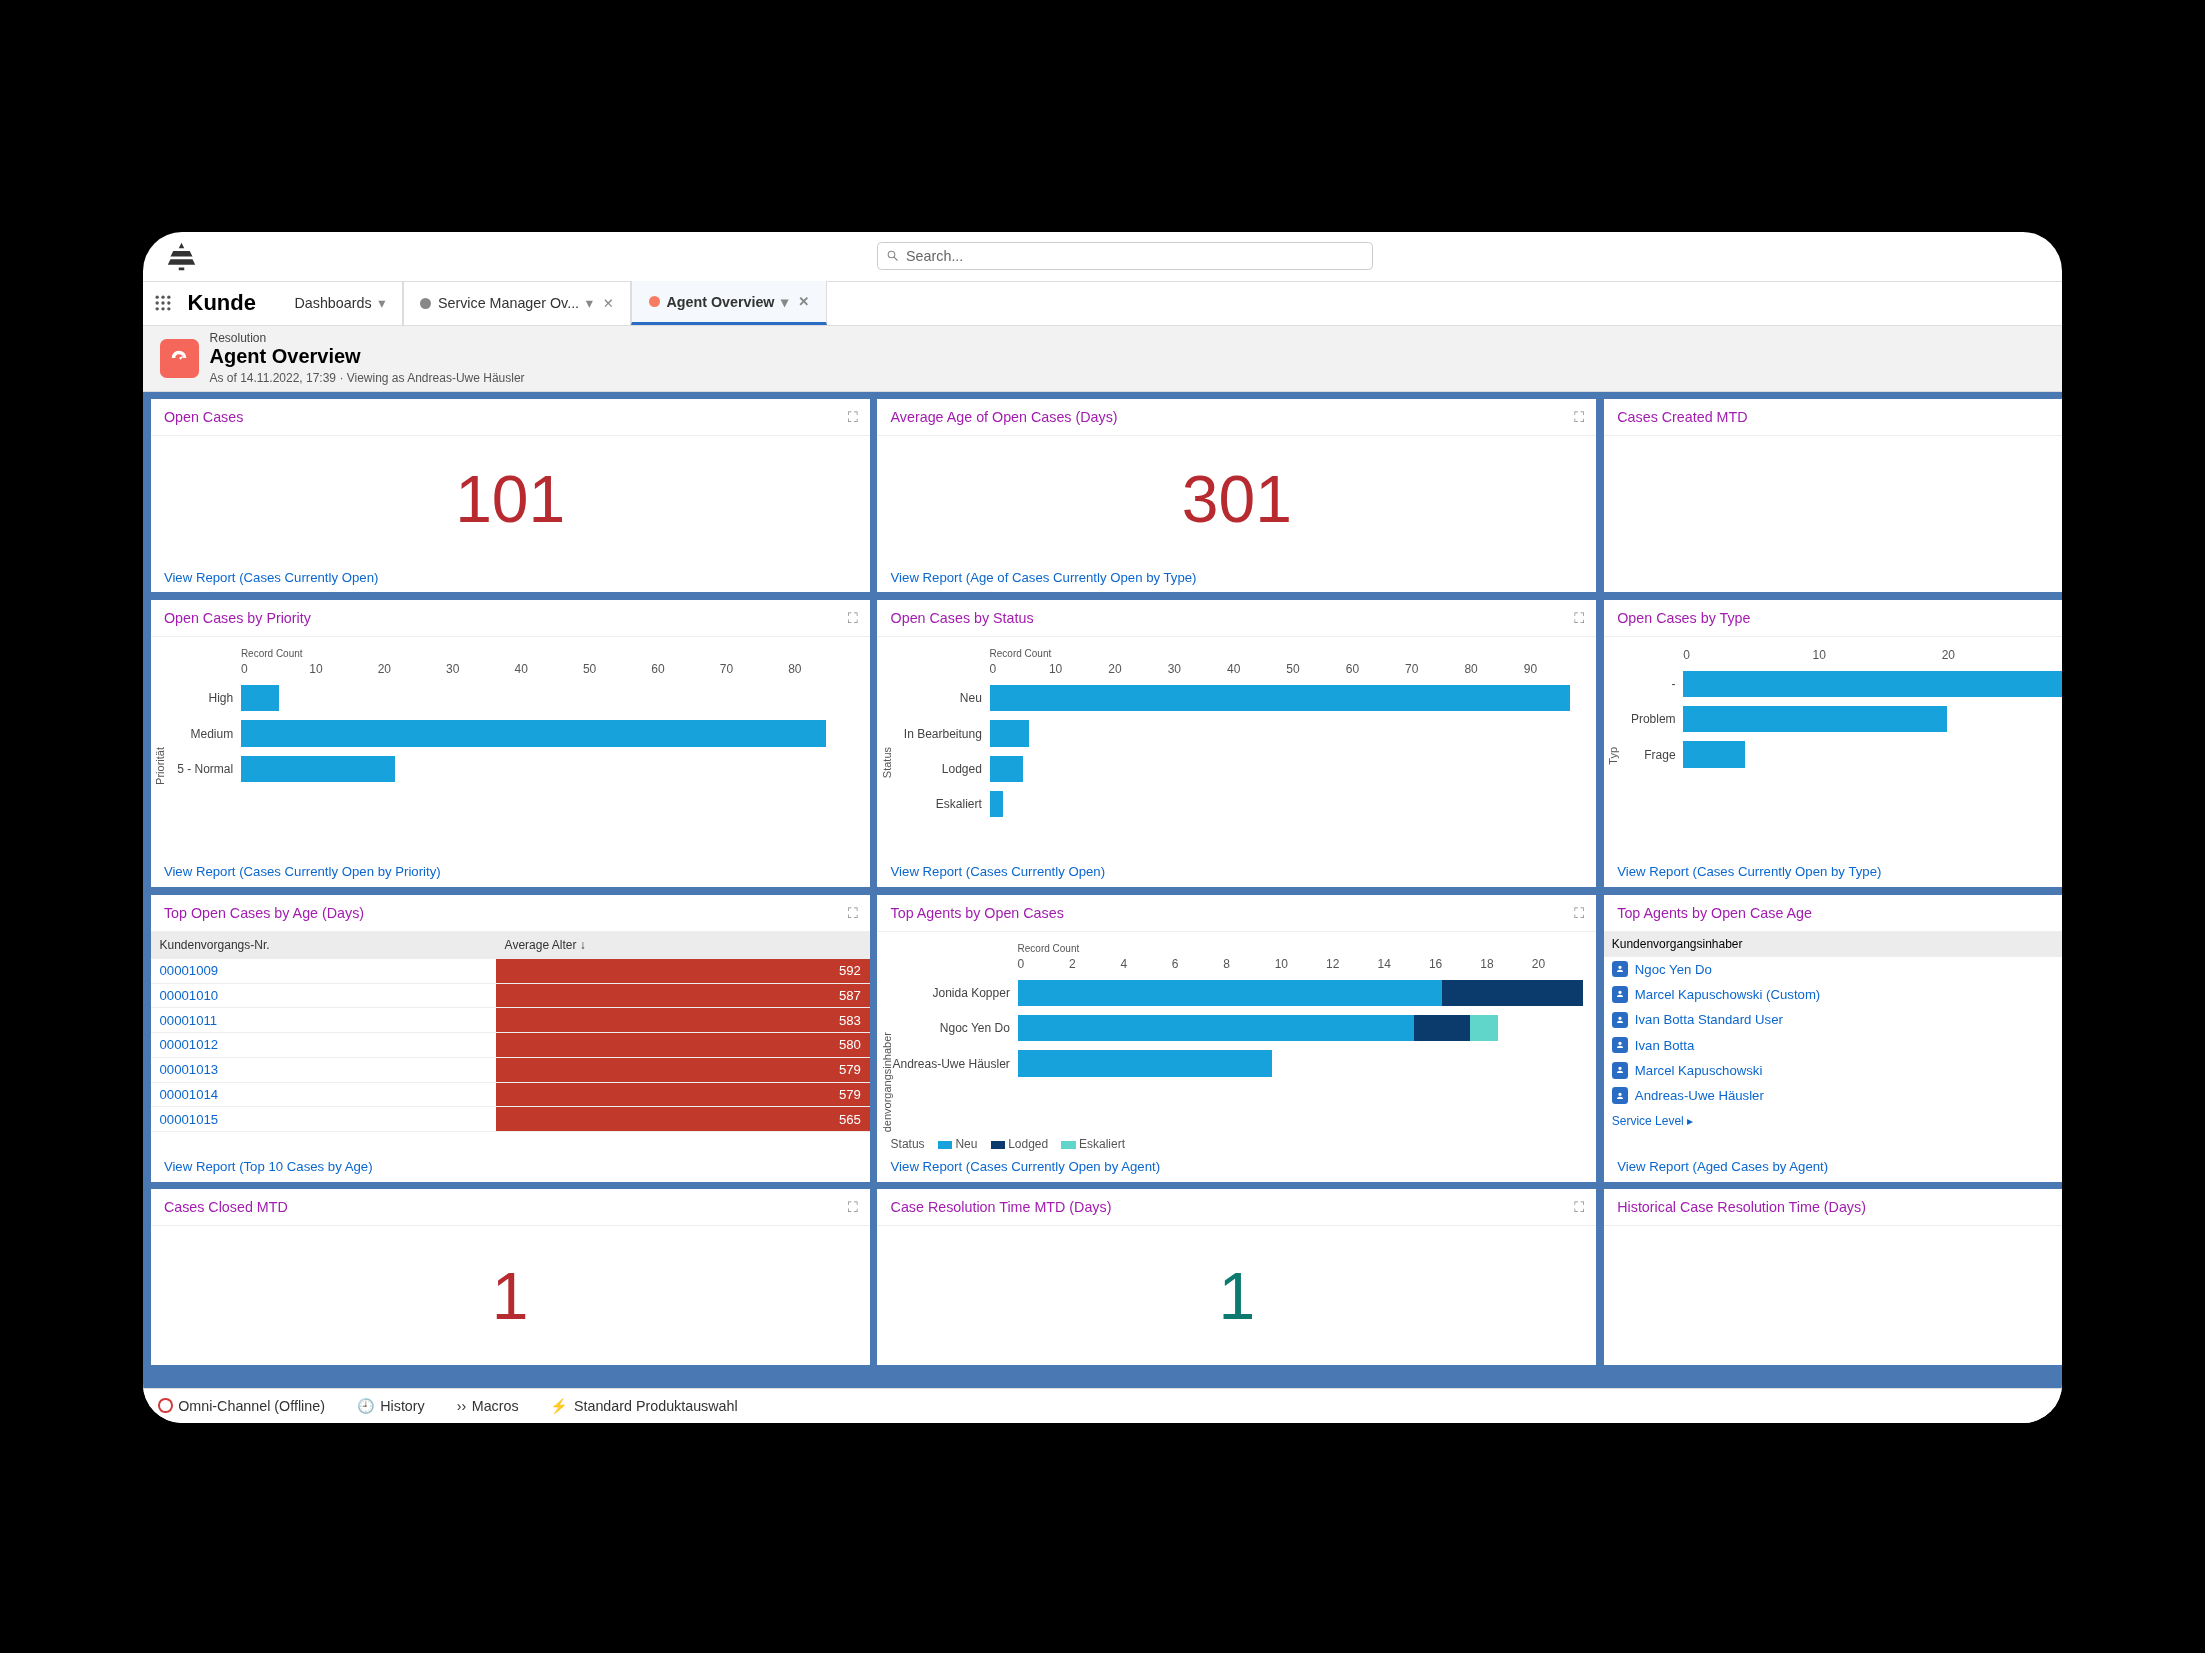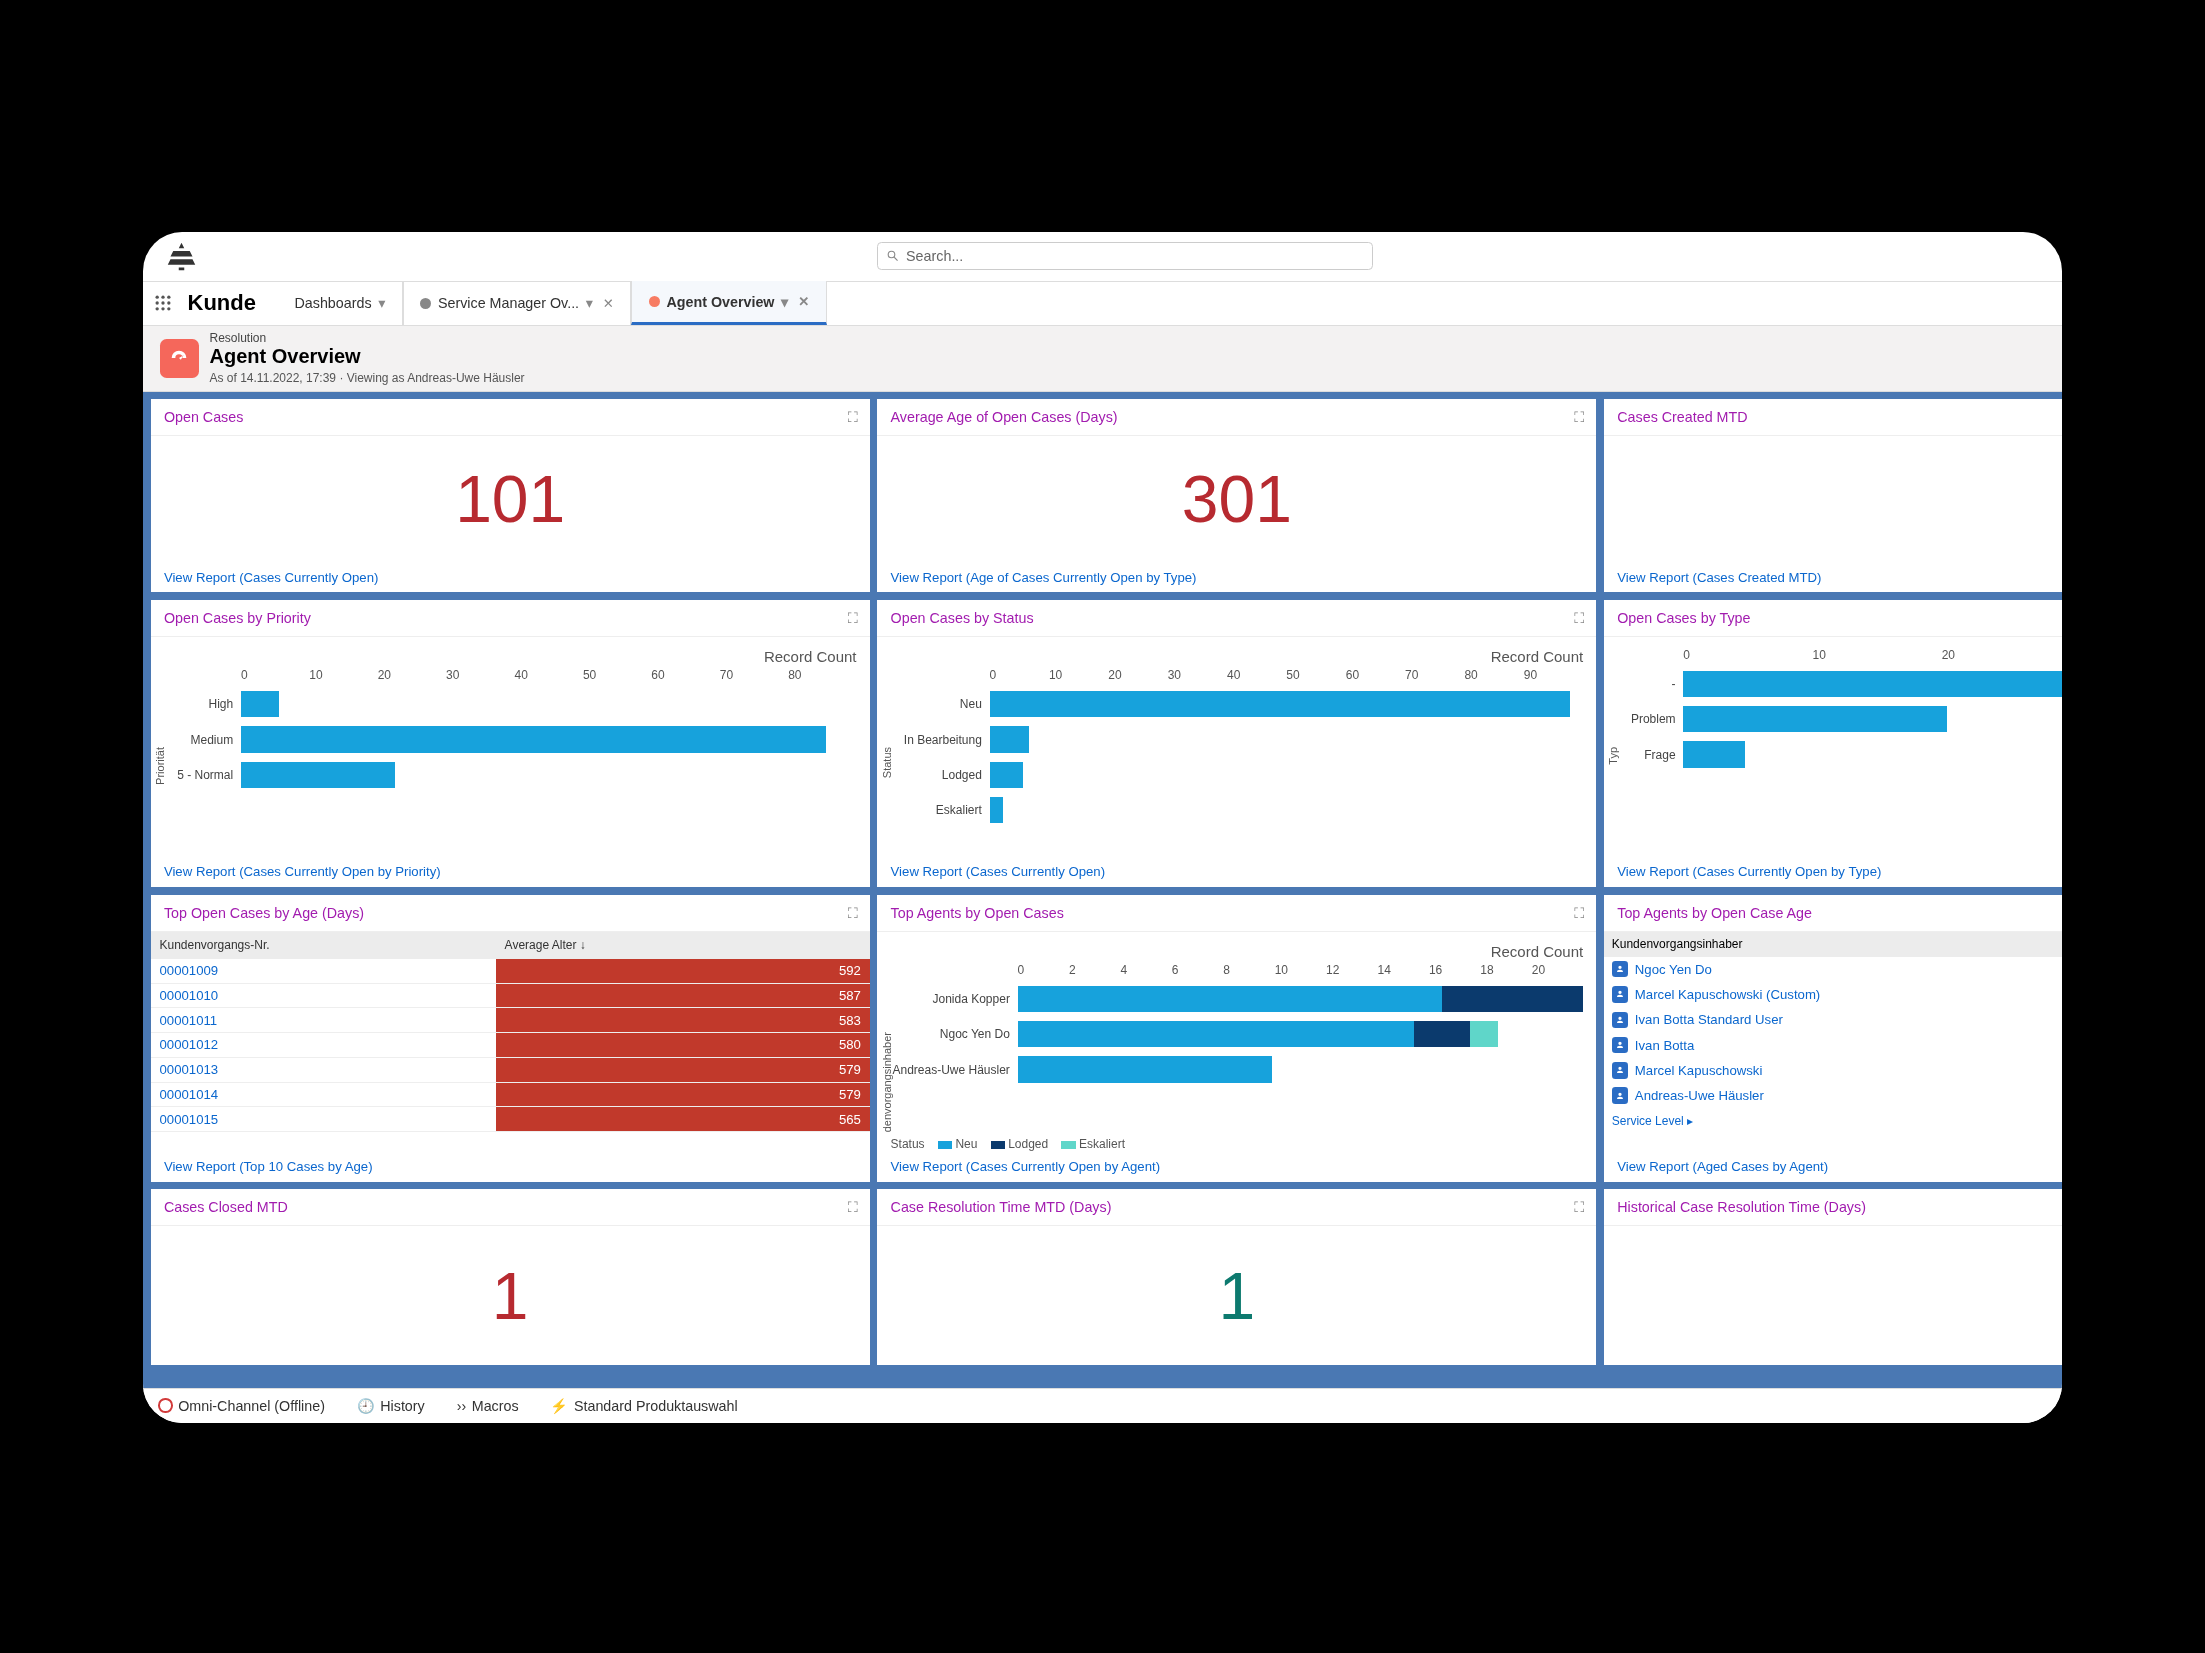--- a/index.html
+++ b/index.html
@@ -170,7 +170,6 @@
         <div class="card-h">Cases Created MTD</div>
 
         <div class="card-body"></div>
-        <div class="card-link"><a href="#">View Report (Cases Created MTD)</a></div>
       </div>
 
       <div class="card">

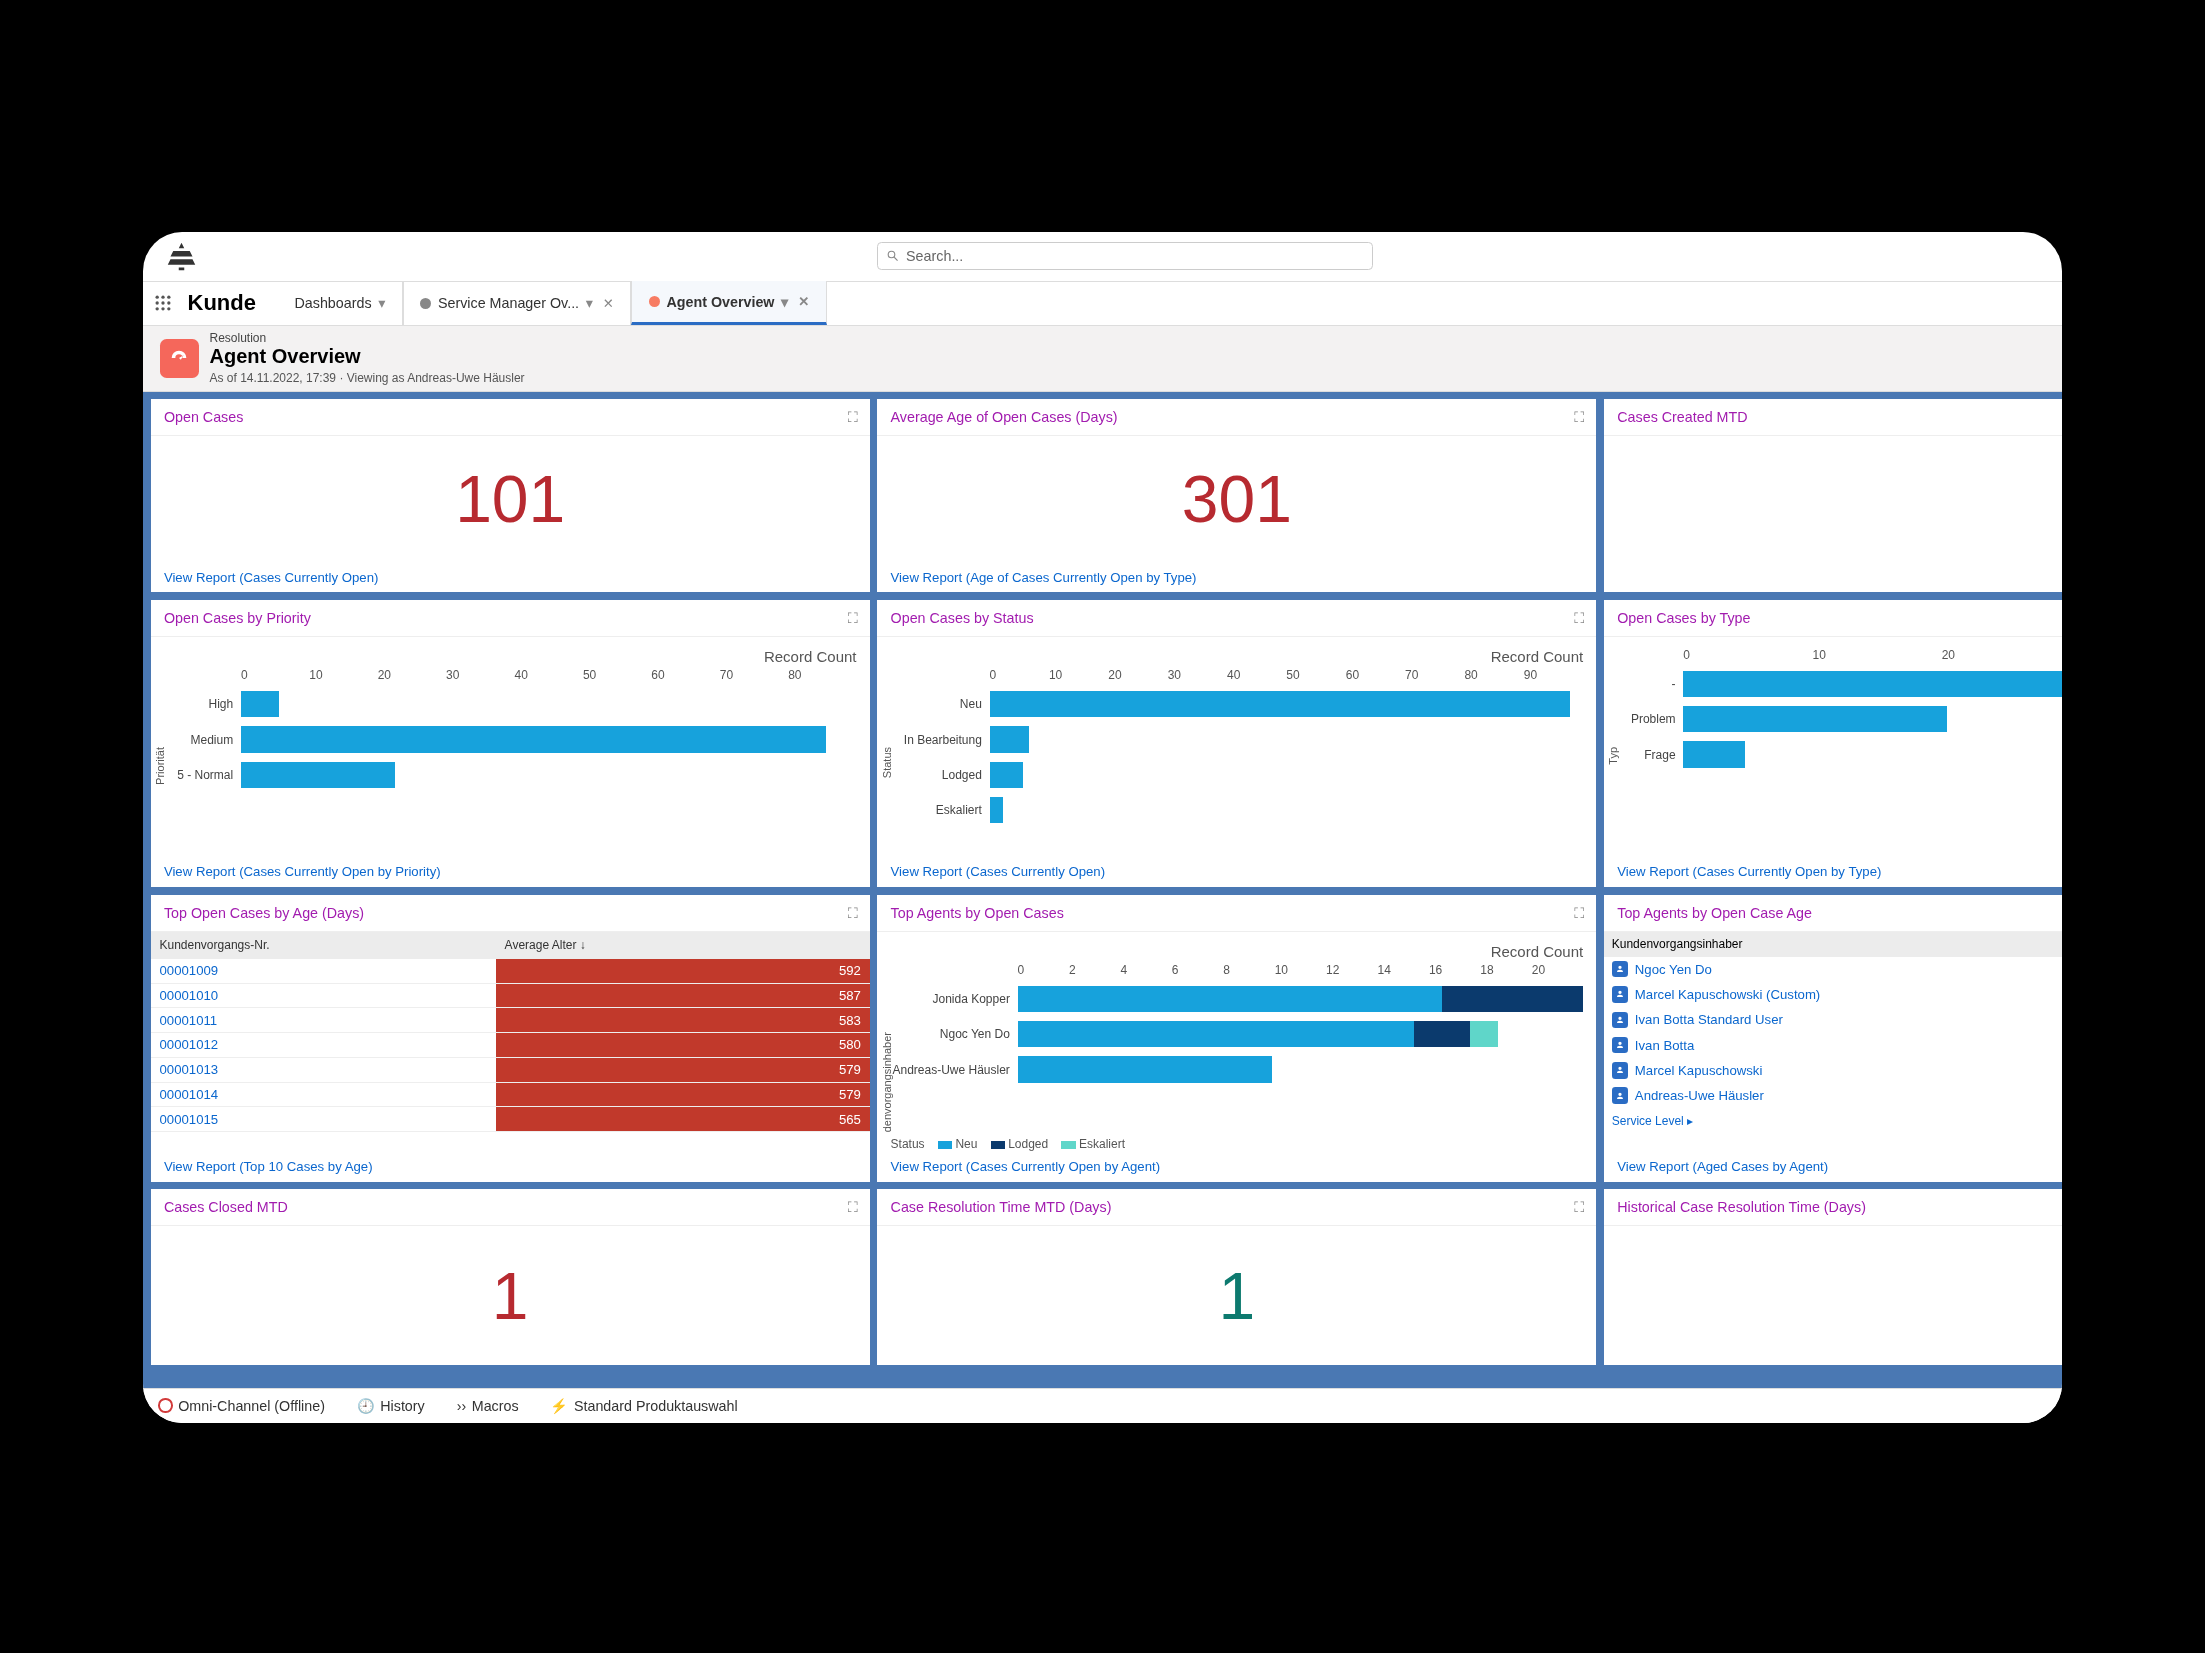--- a/index.html
+++ b/index.html
@@ -43,7 +43,7 @@
 
   .hbar-axis { display: flex; font-size: 12px; color: #555; margin-left: 77px; }
   .hbar-axis .t { flex: 1; text-align: left; }
-  .hbar-axis-title { text-align: right; font-size: 15px; color: #555; margin-bottom: 3.3px; }
+  .hbar-axis-title { text-align: left; font-size: 10px; color: #555; margin-bottom: 3.3px; }
   .hbar-row { display: flex; align-items: center; margin: 8.8px 0; }
   .hbar-row .lbl { width: 77px; text-align: right; padding-right: 7.7px; font-size: 12px; color: #444; }
   .hbar-row .track { flex: 1; height: 26.5px; position: relative; }

